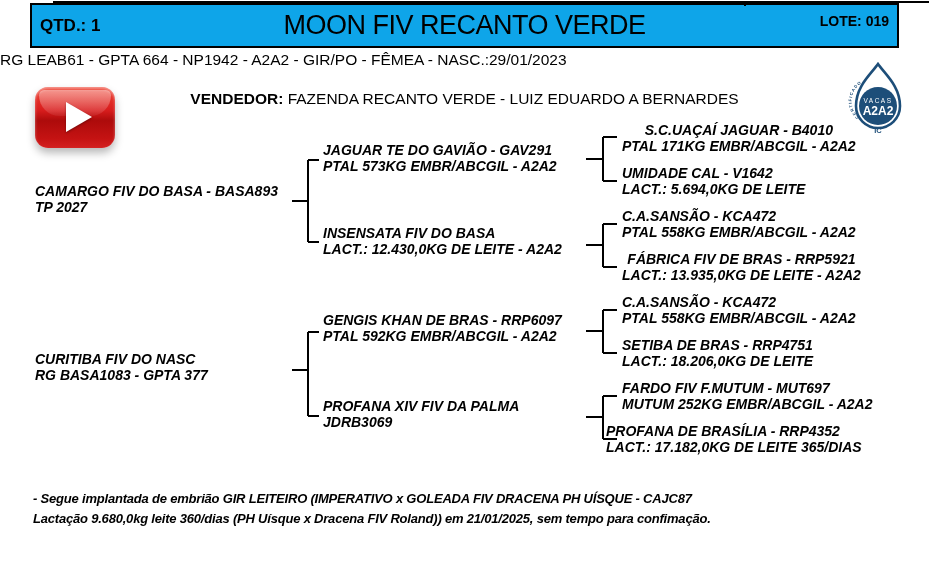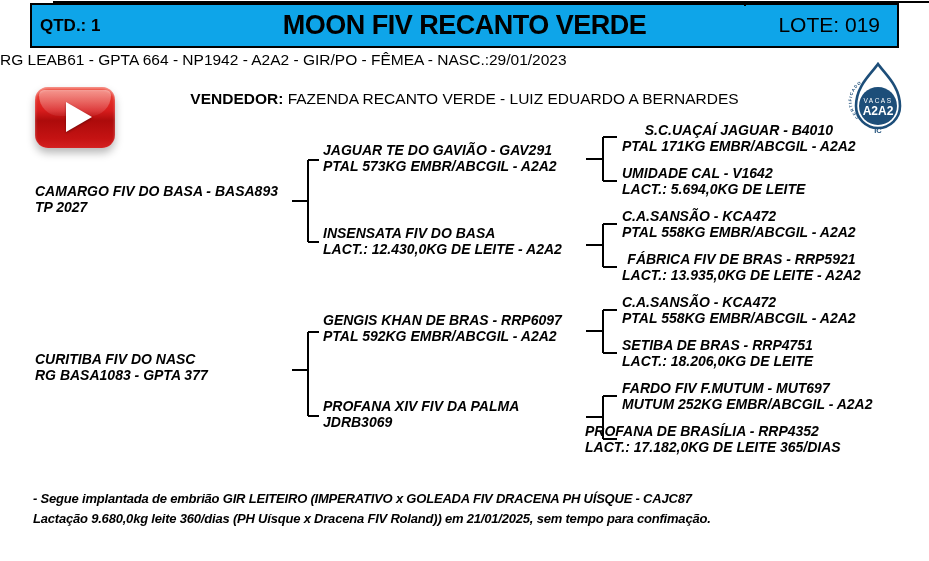--- a/index.html
+++ b/index.html
@@ -13,7 +13,7 @@
     border:2px solid #000;display:flex;align-items:center;background:#0ea5e9;
   }
   .qtd{position:absolute;left:8px;top:11px;font-size:17px;font-weight:bold;}
-  .title{position:absolute;left:0;right:0;top:5px;text-align:center;font-size:27px;font-weight:bold;letter-spacing:-0.5px;}
+  .title{position:absolute;left:0;right:0;top:5px;text-align:center;font-size:27px;font-weight:normal;letter-spacing:-0.5px;}
   .lote{position:absolute;right:17px;top:8px;font-size:21px;font-weight:normal;}
   .animal-info{position:absolute;left:0;top:51px;width:929px;text-align:left;font-size:15.5px;}
   .vendor{position:absolute;left:0;top:90px;width:929px;text-align:center;font-size:15.5px;}

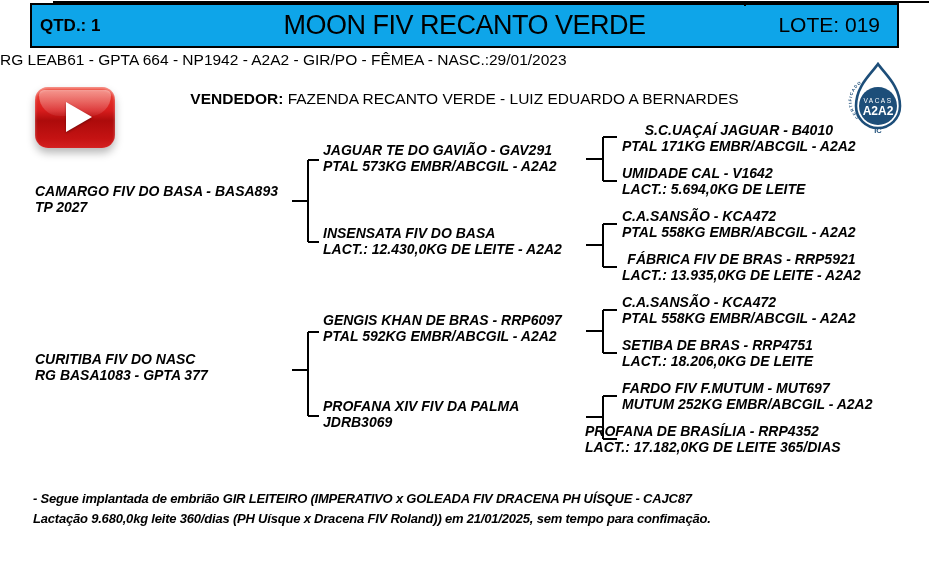--- a/index.html
+++ b/index.html
@@ -14,7 +14,7 @@
   }
   .qtd{position:absolute;left:8px;top:11px;font-size:17px;font-weight:bold;}
   .title{position:absolute;left:0;right:0;top:5px;text-align:center;font-size:27px;font-weight:normal;letter-spacing:-0.5px;}
-  .lote{position:absolute;right:17px;top:8px;font-size:21px;font-weight:normal;}
+  .lote{position:absolute;right:8px;top:8px;font-size:14px;font-weight:bold;}
   .animal-info{position:absolute;left:0;top:51px;width:929px;text-align:left;font-size:15.5px;}
   .vendor{position:absolute;left:0;top:90px;width:929px;text-align:center;font-size:15.5px;}
   .vendor b{font-weight:bold;}

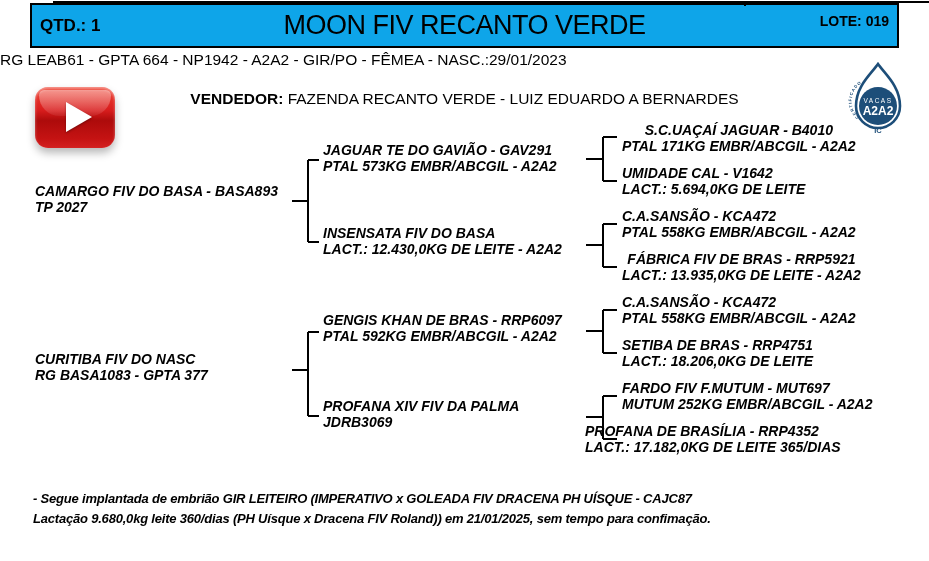--- a/index.html
+++ b/index.html
@@ -145,7 +145,7 @@
     <div>FARDO FIV F.MUTUM - MUT697</div>
     <div>MUTUM 252KG EMBR/ABCGIL - A2A2</div>
   </div>
-  <div class="node" style="left:585px;top:424px;">
+  <div class="node" style="left:606px;top:424px;">
     <div>PROFANA DE BRASÍLIA - RRP4352</div>
     <div>LACT.: 17.182,0KG DE LEITE 365/DIAS</div>
   </div>

